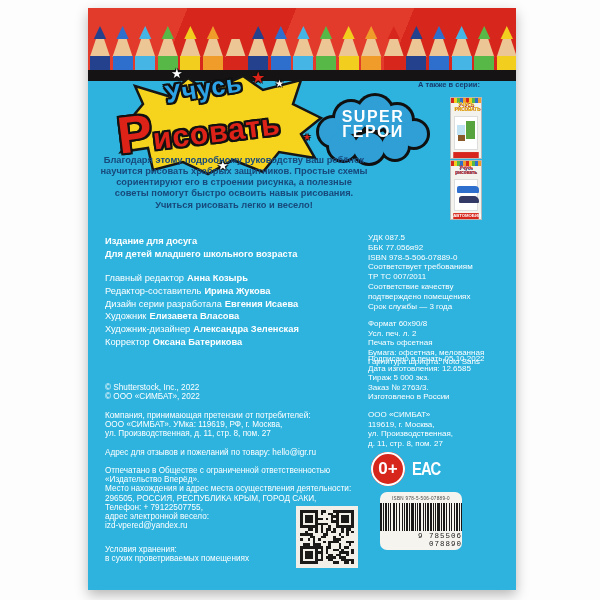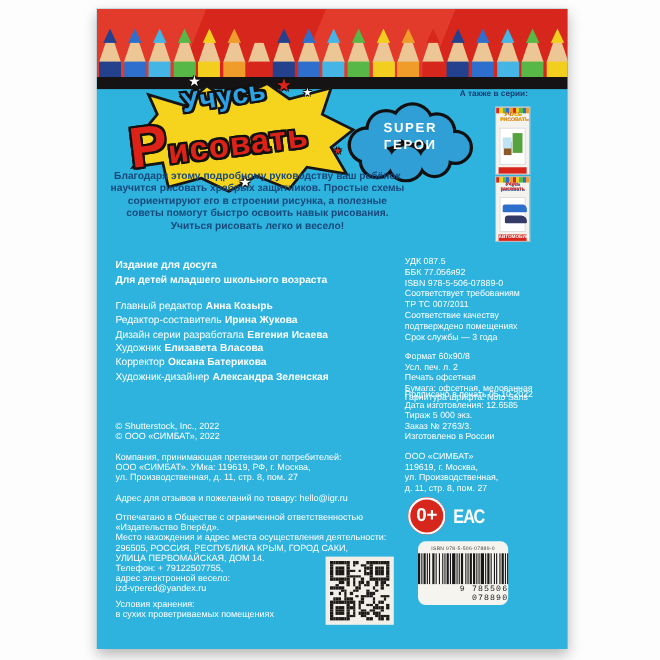--- a/index.html
+++ b/index.html
@@ -36,7 +36,7 @@
   
   .cloud{position:absolute;left:225px;top:84px;width:120px;height:74px;}
   .cloud .txt{position:absolute;left:0;top:17px;width:100%;text-align:center;color:#fff;
-              font-weight:bold;font-size:12px;line-height:15px;letter-spacing:1.5px;}
+              font-weight:bold;font-size:16px;line-height:15px;letter-spacing:1.5px;}
 
   
   .series-head{position:absolute;left:330px;top:72px;width:95px;font-size:7.5px;font-weight:bold;color:#173d6e;}

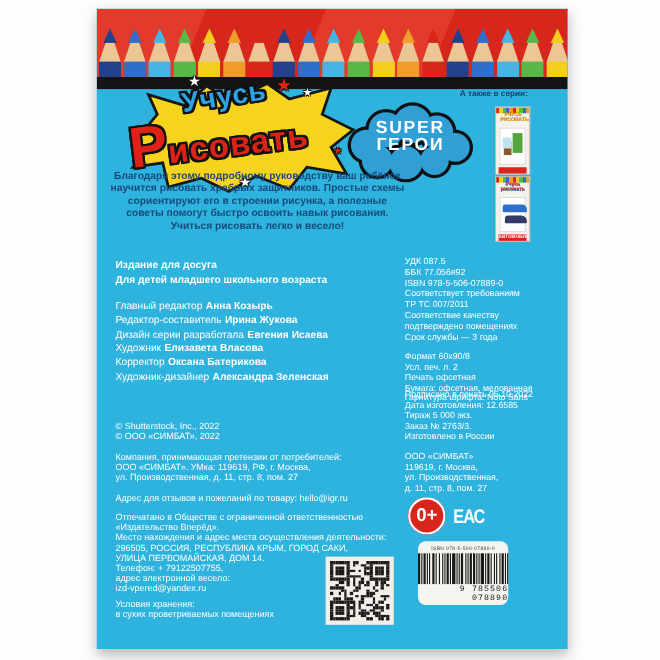--- a/index.html
+++ b/index.html
@@ -292,8 +292,8 @@
       <div class="cr"><span>Редактор-составитель</span><b>Ирина Жукова</b></div>
       <div class="cr"><span>Дизайн серии разработала</span><b>Евгения Исаева</b></div>
       <div class="cr"><span>Художник</span><b>Елизавета Власова</b></div>
+      <div class="cr"><span>Художник-дизайнер</span><b>Александра Зеленская</b></div>
       <div class="cr"><span>Корректор</span><b>Оксана Батерикова</b></div>
-      <div class="cr"><span>Художник-дизайнер</span><b>Александра Зеленская</b></div>
     </div>
 
     <div class="blk copyright s82">

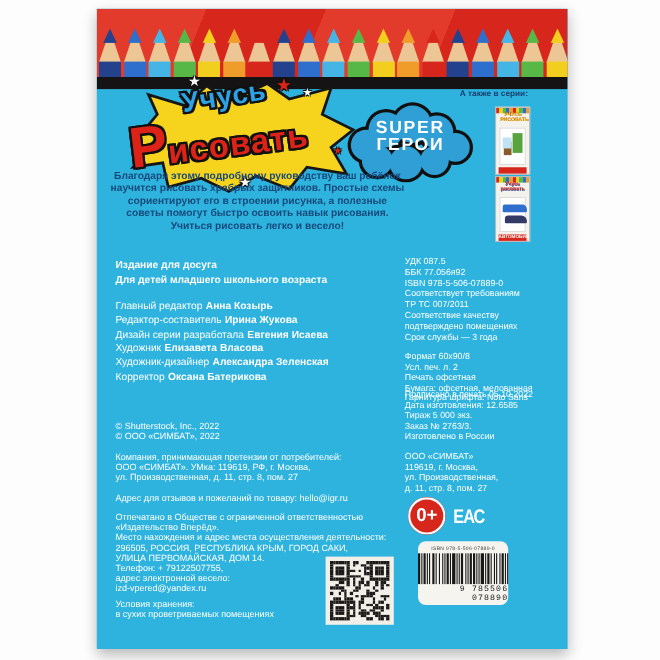--- a/index.html
+++ b/index.html
@@ -314,7 +314,6 @@
       <div>«Издательство Вперёд».</div>
       <div>Место нахождения и адрес места осуществления деятельности:</div>
       <div>296505, РОССИЯ, РЕСПУБЛИКА КРЫМ, ГОРОД САКИ,</div>
-      <div>УЛИЦА ПЕРВОМАЙСКАЯ, ДОМ 14.</div>
       <div>Телефон: + 79122507755,</div>
       <div>адрес электронной весело:</div>
       <div>izd-vpered@yandex.ru</div>

